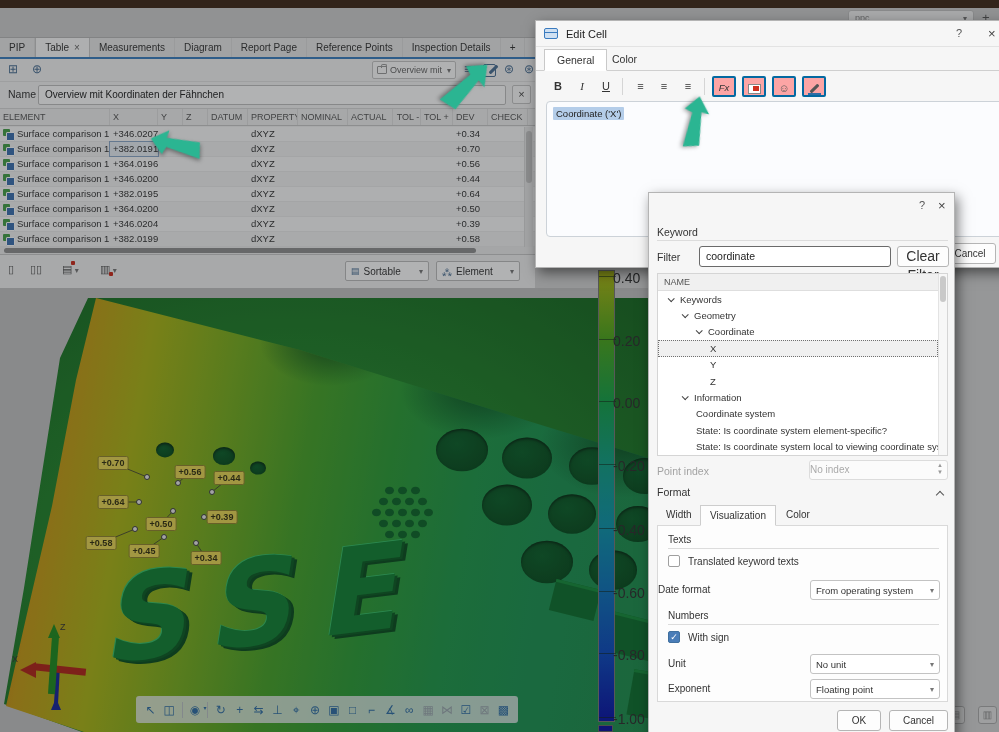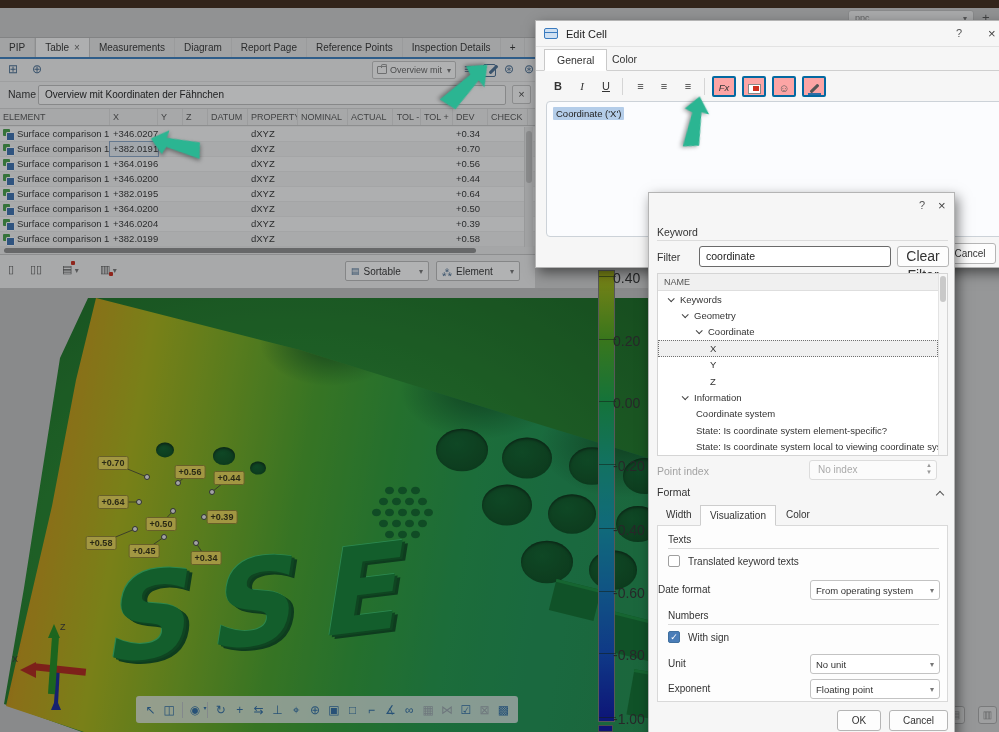--- a/index.html
+++ b/index.html
@@ -124,7 +124,7 @@
   #treescroll{position:absolute;right:0;top:0;width:9px;bottom:0;background:#f7f7f7;border-left:1px solid #e3e3e3}
   #treethumb{position:absolute;left:1px;top:2px;width:6px;height:26px;background:#c9c9c9;border-radius:3px}
   #pidxlabel{left:8px;top:272px;font-size:10.5px;color:#a3a3a3}
-  #pidxbox{left:160px;top:267px;width:128px;height:20px;background:#fbfbfb;border:1px solid #dcdcdc;border-radius:3px;font-size:10px;color:#aaa;line-height:18px;padding:0 8px}
+  #pidxbox{left:160px;top:267px;width:139px;height:20px;background:#fbfbfb;border:1px solid #dcdcdc;border-radius:3px;font-size:10px;color:#aaa;line-height:18px;padding:0 0}
   .spin{position:absolute;right:4px;top:1px;display:flex;flex-direction:column;line-height:7px;font-size:6px;color:#999}
   #fmtlabel{left:8px;top:293px;font-size:10.5px;color:#333}
   .chevup{position:absolute;width:6px;height:6px;border-right:1.4px solid #555;border-bottom:1.4px solid #555;transform:rotate(-135deg)}

